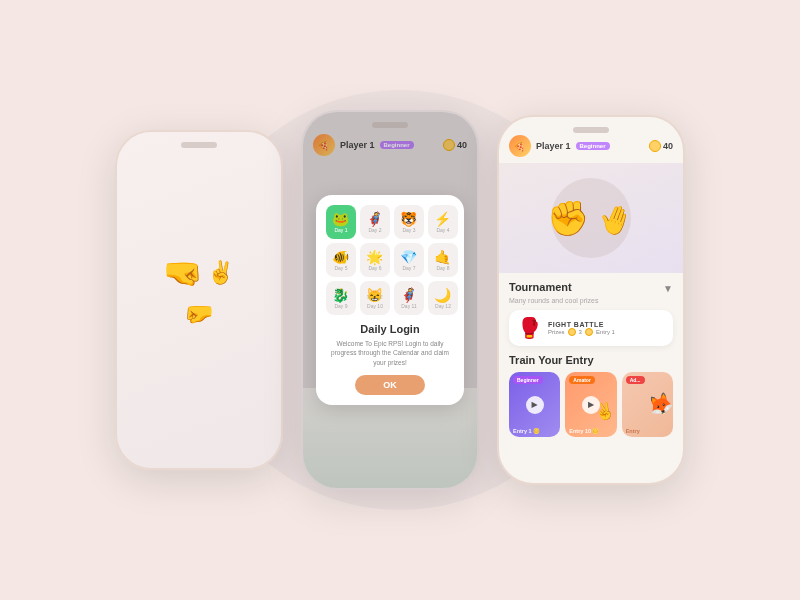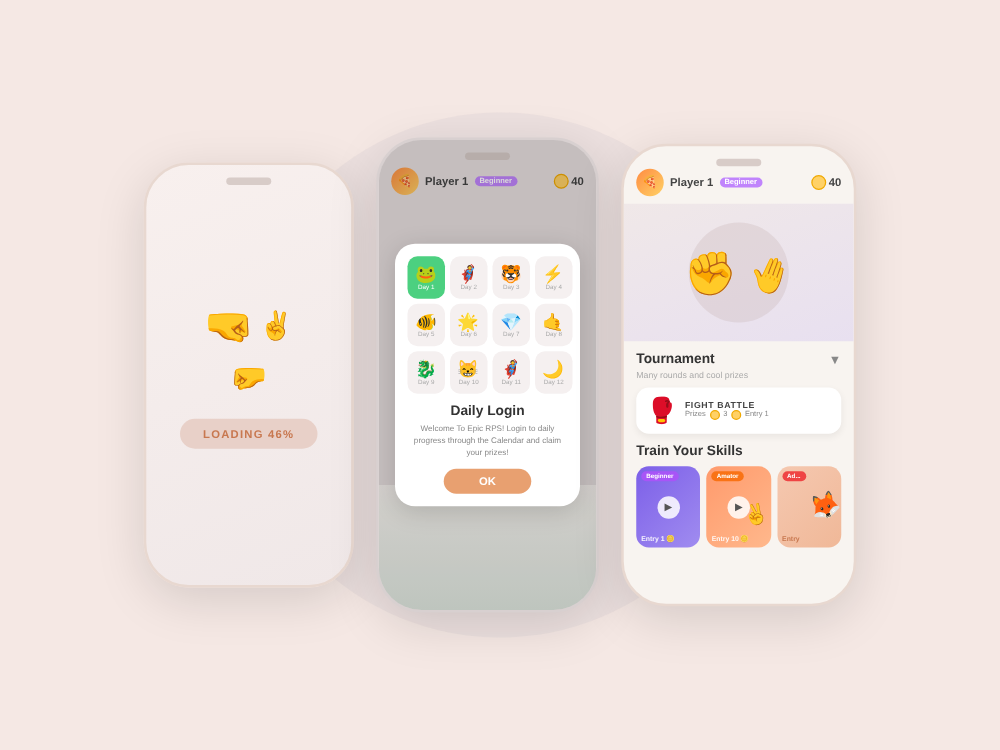--- a/index.html
+++ b/index.html
@@ -471,9 +471,6 @@
       </div>
       <div class="rps-hands-bottom">
         <span style="font-size:24px;">🤛</span>
-      </div>
-      <div class="loading-bar-wrap">
-        <span>LOADING 46%</span>
       </div>
     </div>
   </div>

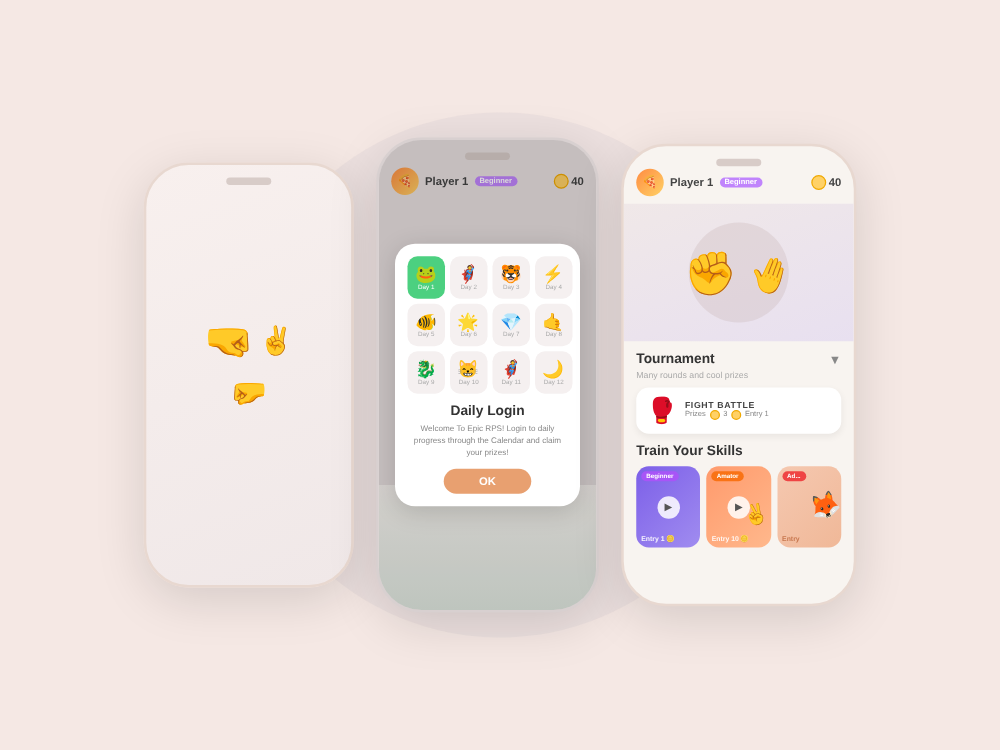--- a/index.html
+++ b/index.html
@@ -588,7 +588,7 @@
         </div>
       </div>
 
-      <div class="train-title">Train Your Skills</div>
+      <div class="train-title">Train Your Entry</div>
       <div class="train-cards">
         <div class="train-card train-card-1">
           <div class="train-badge train-badge-beginner">Beginner</div>

